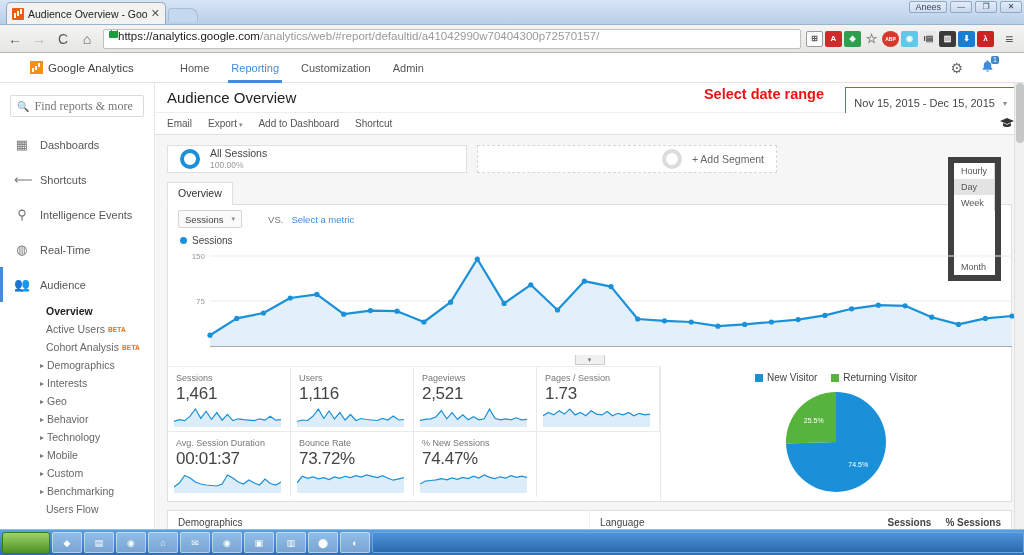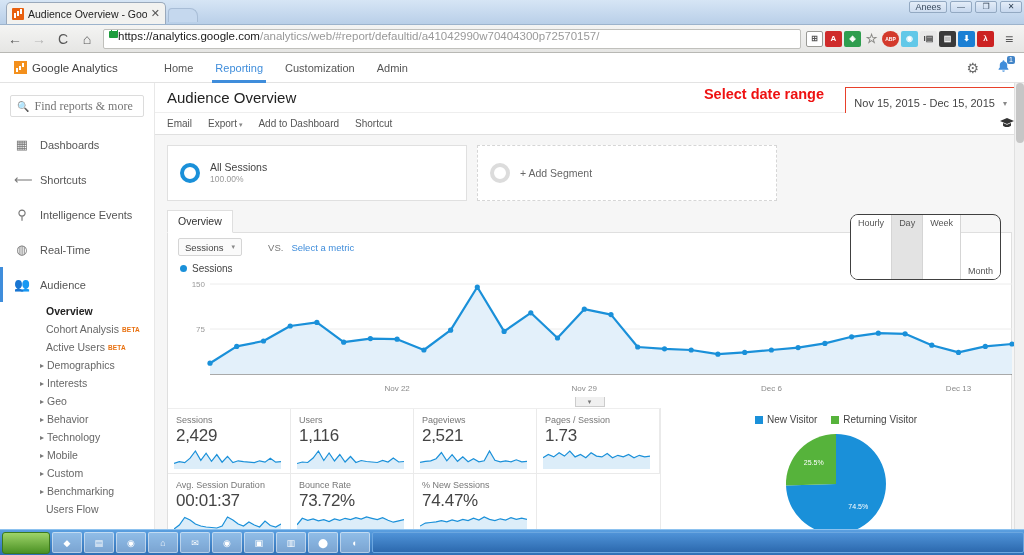--- a/index.html
+++ b/index.html
@@ -167,7 +167,7 @@
     border-bottom: 1px solid #e3e3e3;
     display: flex;
     align-items: center;
-    padding: 0 14px;
+    padding: 0 30px;
     background: #fff;
   }
   .ga-logo { display: flex; align-items: center; gap: 5px; width: 150px; }

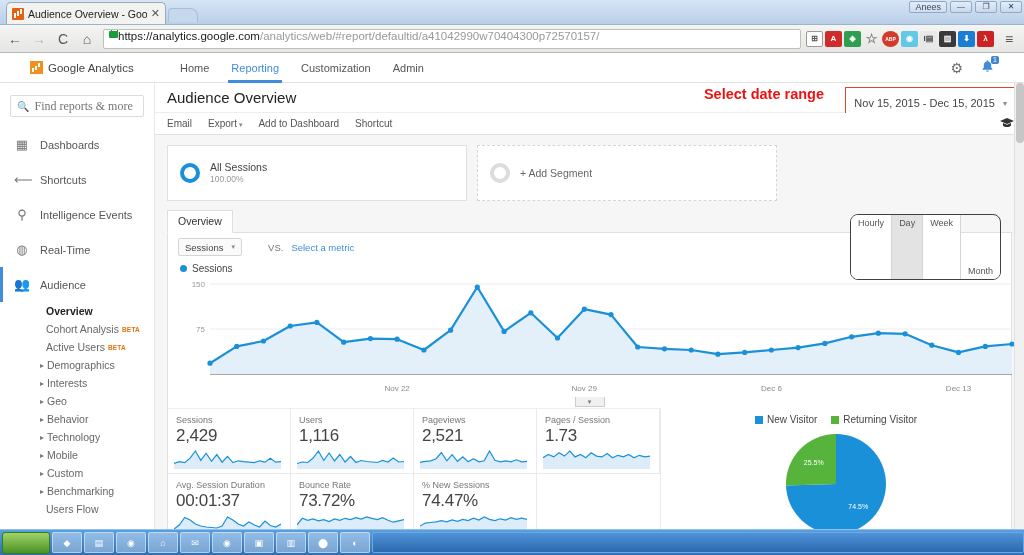--- a/index.html
+++ b/index.html
@@ -375,7 +375,7 @@
   .seg-card {
     background: #fff;
     border: 1px solid #e0e0e0;
-    height: 56px;
+    height: 28px;
     display: flex;
     align-items: center;
     gap: 10px;

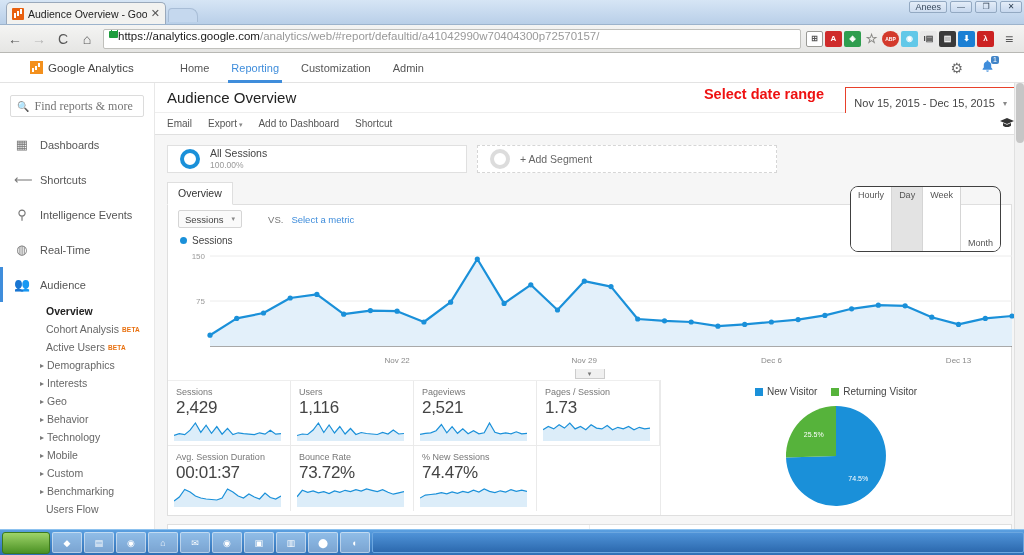--- a/index.html
+++ b/index.html
@@ -383,7 +383,7 @@
     flex: none;
   }
   .seg-card.all { width: 300px; }
-  .seg-card.add { width: 300px; border-style: dashed; border-color: #d6d6d6; }
+  .seg-card.add { width: 300px; border-style: dashed; border-color: #d6d6d6; justify-content: flex-end; }
   .donut {
     width: 20px; height: 20px;
     border-radius: 50%;

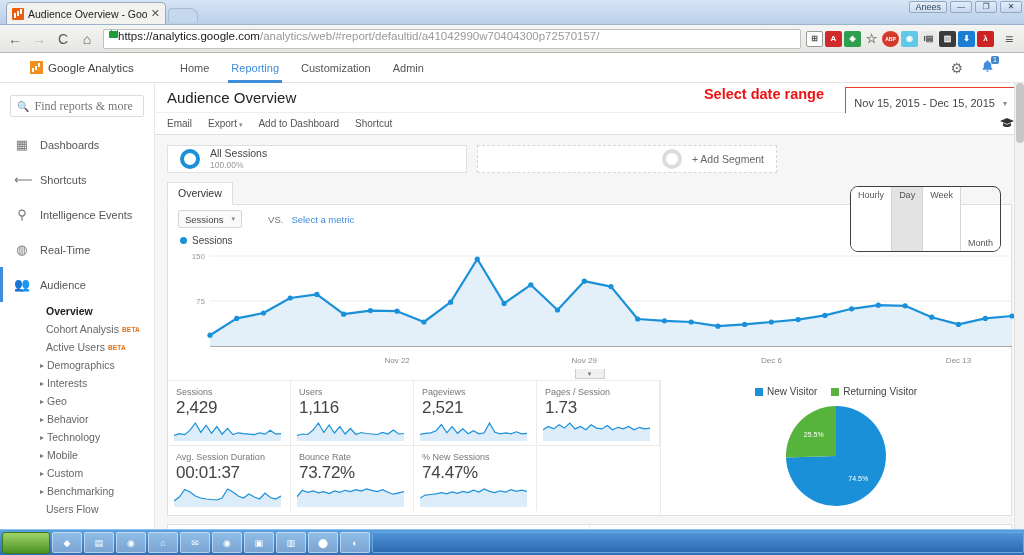--- a/index.html
+++ b/index.html
@@ -443,9 +443,10 @@
     position: absolute;
     right: 10px;
     display: flex;
-    border: 1px solid #404040;
-    border-radius: 8px;
+    border: 6px solid #404040;
+    border-radius: 0;
     overflow: hidden;
+    flex-direction: column;
   }
   .gran span {
     font-size: 9px;

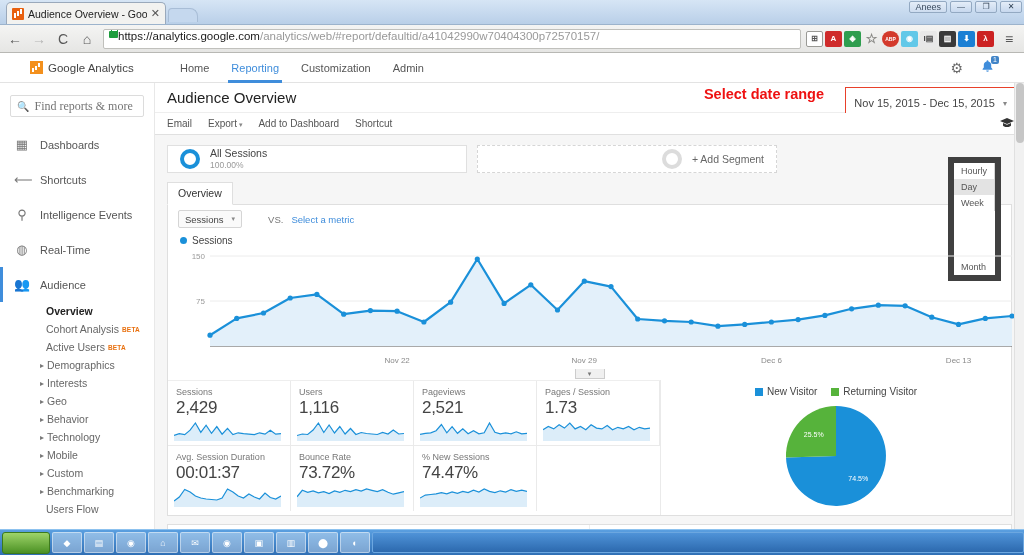--- a/index.html
+++ b/index.html
@@ -692,11 +692,11 @@
             <span>Overview</span>
           </div>
           <div class="sub-item" style="padding-left: 46px;">
+            <span>Active Users</span>
+            <span class="beta">BETA</span>
+          </div>
+          <div class="sub-item" style="padding-left: 46px;">
             <span>Cohort Analysis</span>
-            <span class="beta">BETA</span>
-          </div>
-          <div class="sub-item" style="padding-left: 46px;">
-            <span>Active Users</span>
             <span class="beta">BETA</span>
           </div>
           <div class="sub-item">

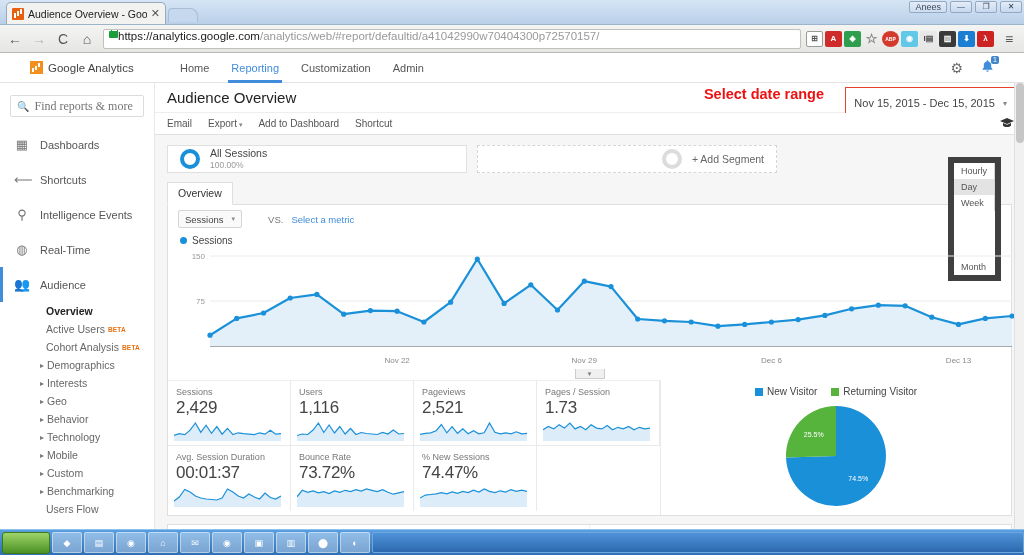--- a/index.html
+++ b/index.html
@@ -844,12 +844,6 @@
               <circle cx="805.3" cy="72.4" r="2.6" fill="#1a90d9"></circle>
               <circle cx="832.0" cy="70.0" r="2.6" fill="#1a90d9"></circle>
             </svg>
-          <div id="xaxis-holder" style="position:relative;height:14px">
-              <span style="position: absolute; top: 0px; font-size: 8px; color: rgb(138, 138, 138); transform: translateX(-50%); white-space: nowrap; left: 217.133px;">Nov 22</span>
-              <span style="position: absolute; top: 0px; font-size: 8px; color: rgb(138, 138, 138); transform: translateX(-50%); white-space: nowrap; left: 404.267px;">Nov 29</span>
-              <span style="position: absolute; top: 0px; font-size: 8px; color: rgb(138, 138, 138); transform: translateX(-50%); white-space: nowrap; left: 591.4px;">Dec 6</span>
-              <span style="position: absolute; top: 0px; font-size: 8px; color: rgb(138, 138, 138); transform: translateX(-50%); white-space: nowrap; left: 778.533px;">Dec 13</span>
-            </div>
         </div>
         <div class="handle">▾</div>
 

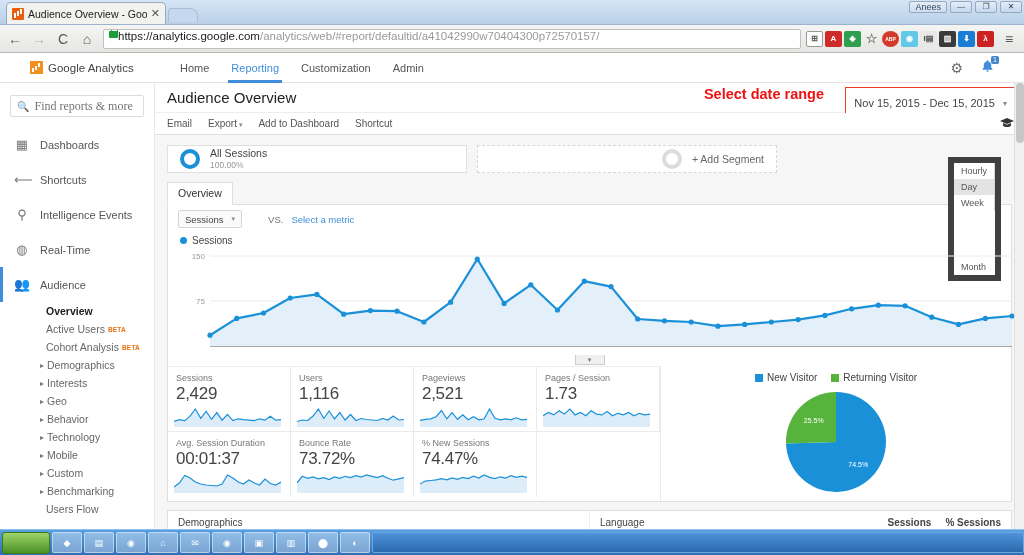--- a/index.html
+++ b/index.html
@@ -852,7 +852,7 @@
             <div class="stat-grid" id="stats-holder">
                 <div class="stat-cell rowtop">
                   <div class="stat-label">Sessions</div>
-                  <div class="stat-value">2,429</div>
+                  <div class="stat-value">1,461</div>
                   <svg class="spark" viewBox="0 0 107 20" preserveAspectRatio="none">
                     <path d="M0.0,14.5 L5.3,12.7 L10.7,13.6 L16.1,9.2 L21.4,2.0 L26.8,11.4 L32.1,4.2 L37.5,12.3 L42.8,5.6 L48.1,13.2 L53.5,7.4 L58.9,13.6 L64.2,11.8 L69.5,12.7 L74.9,13.2 L80.3,13.6 L85.6,11.8 L91.0,13.2 L96.3,9.2 L101.7,13.2 L107.0,12.7 L107,20 L0,20 Z" fill="#dcedf9"></path>
                     <path d="M0.0,14.5 L5.3,12.7 L10.7,13.6 L16.1,9.2 L21.4,2.0 L26.8,11.4 L32.1,4.2 L37.5,12.3 L42.8,5.6 L48.1,13.2 L53.5,7.4 L58.9,13.6 L64.2,11.8 L69.5,12.7 L74.9,13.2 L80.3,13.6 L85.6,11.8 L91.0,13.2 L96.3,9.2 L101.7,13.2 L107.0,12.7" fill="none" stroke="#1a90d9" stroke-width="1.2"></path>

